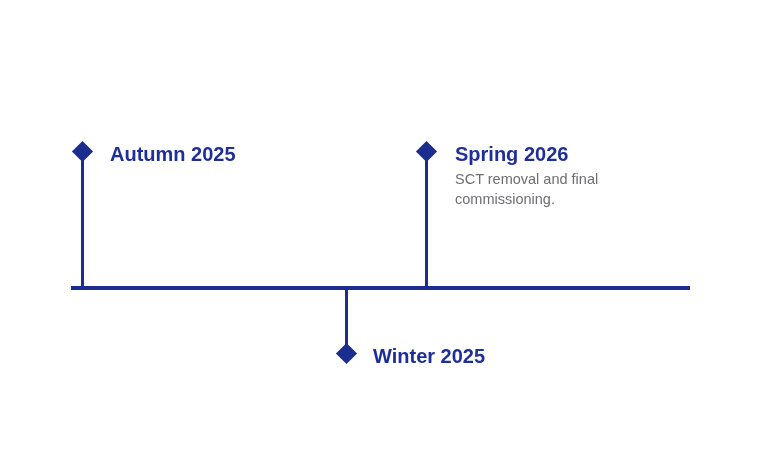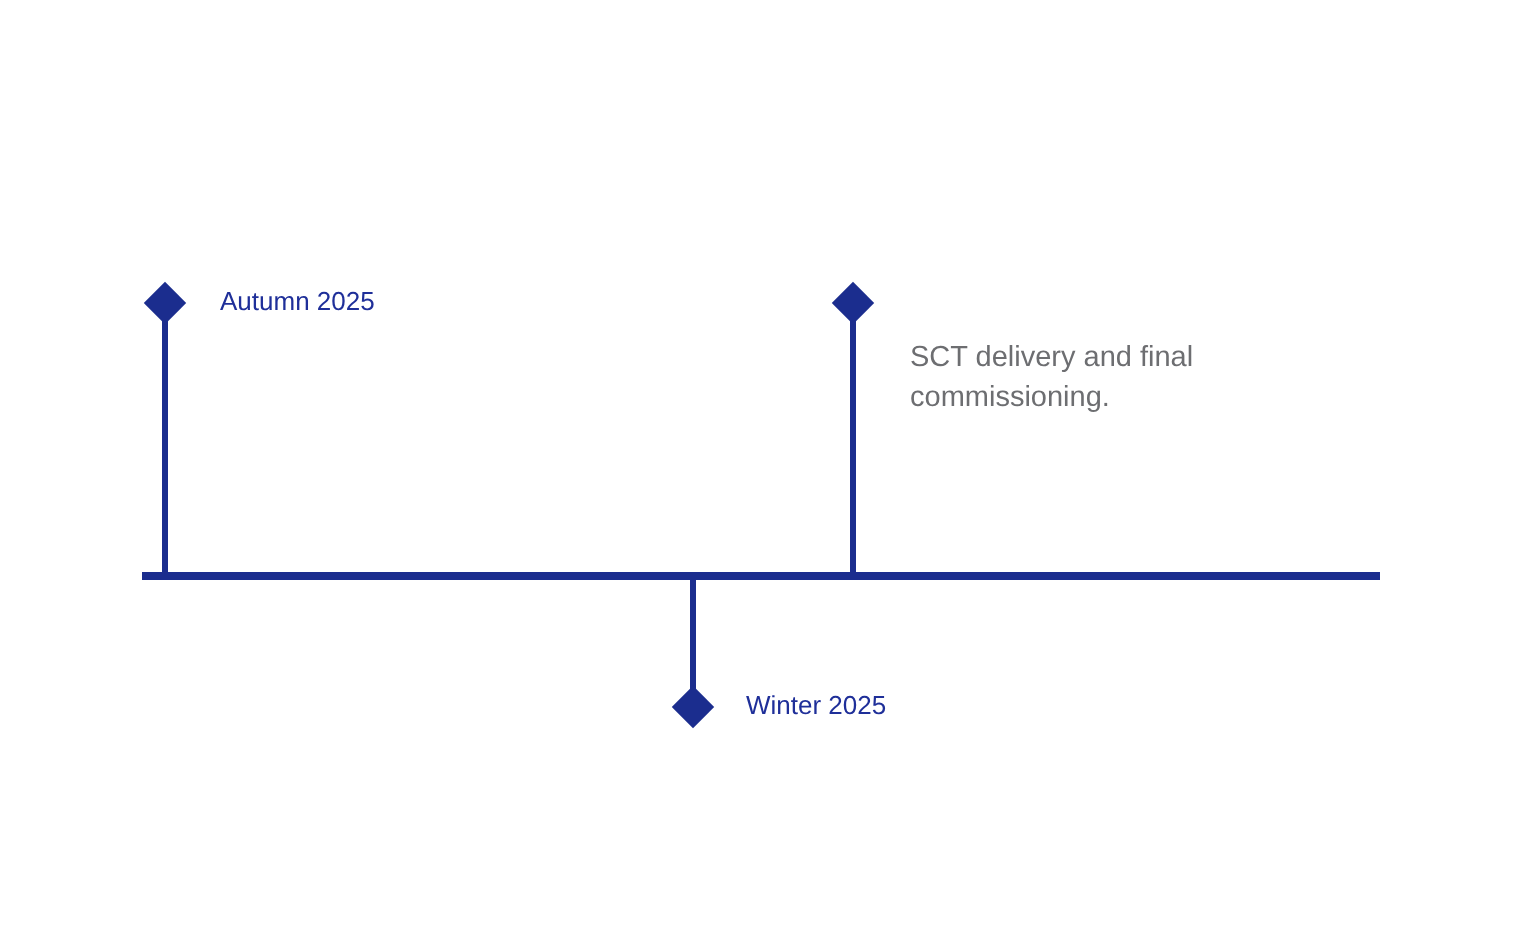--- a/index.html
+++ b/index.html
@@ -52,8 +52,8 @@
   .diamond.winter { left: 339px; top: 346px; }
   .milestone-label {
     position: absolute;
-    font-size: 13px;
-    font-weight: normal;
+    font-size: 20px;
+    font-weight: bold;
     color: var(--heading-blue, #1f2f99);
     white-space: nowrap;
     text-align: center;

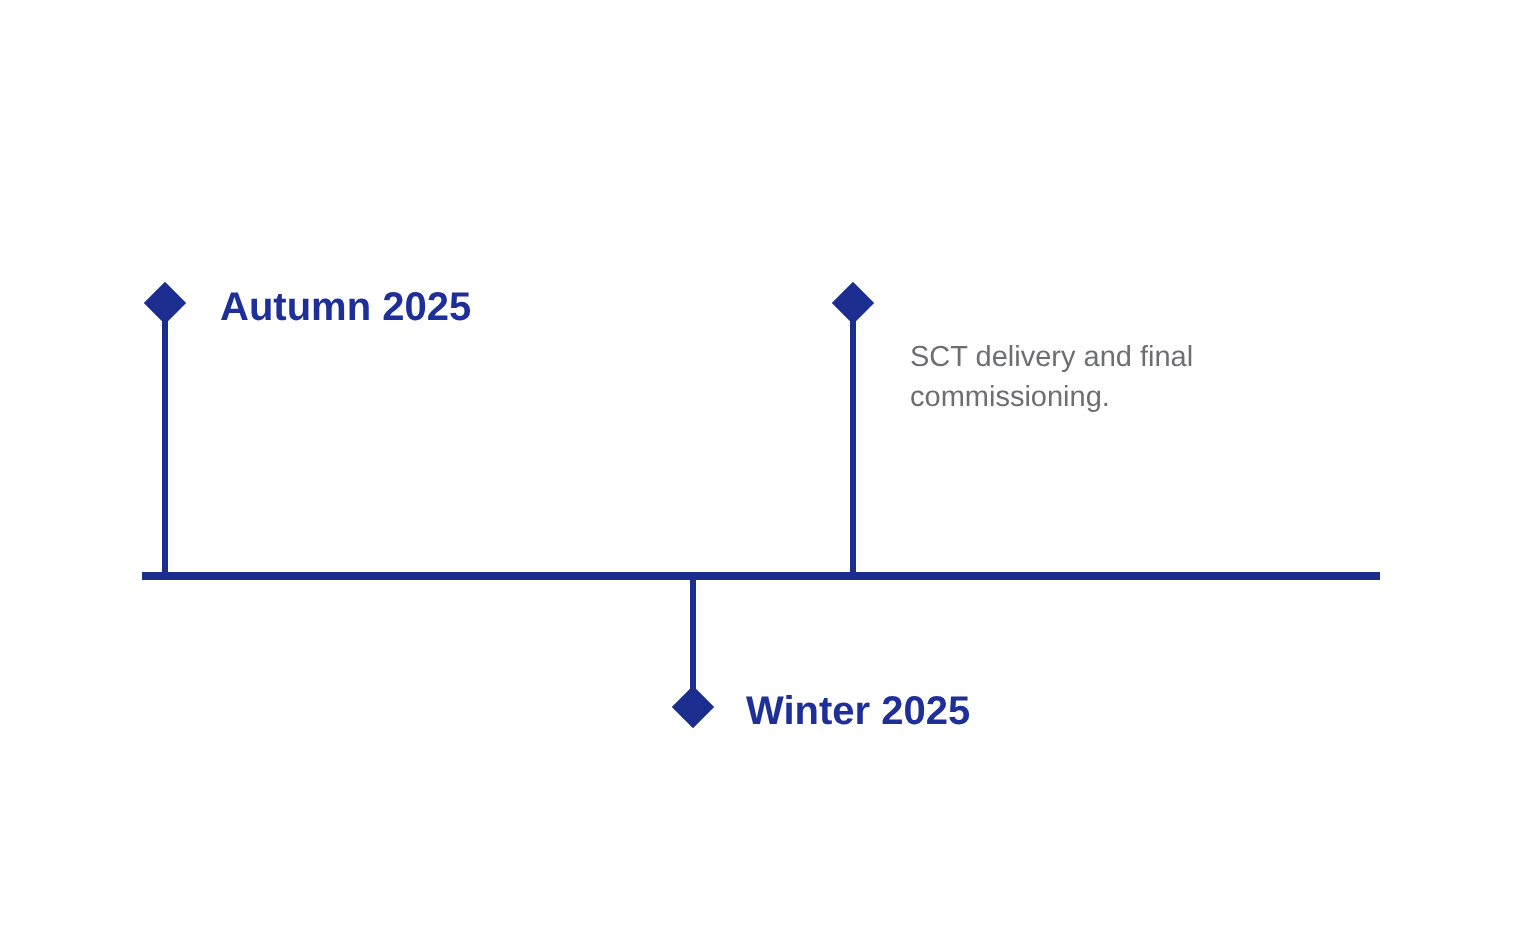--- a/index.html
+++ b/index.html
@@ -85,6 +85,7 @@
 
   <div class="stem spring"></div>
   <div class="diamond spring"></div>
+  <div class="milestone-label spring">Spring 2026</div>
   <div class="milestone-desc spring">SCT delivery and final commissioning.</div>
 
   <div class="stem winter"></div>

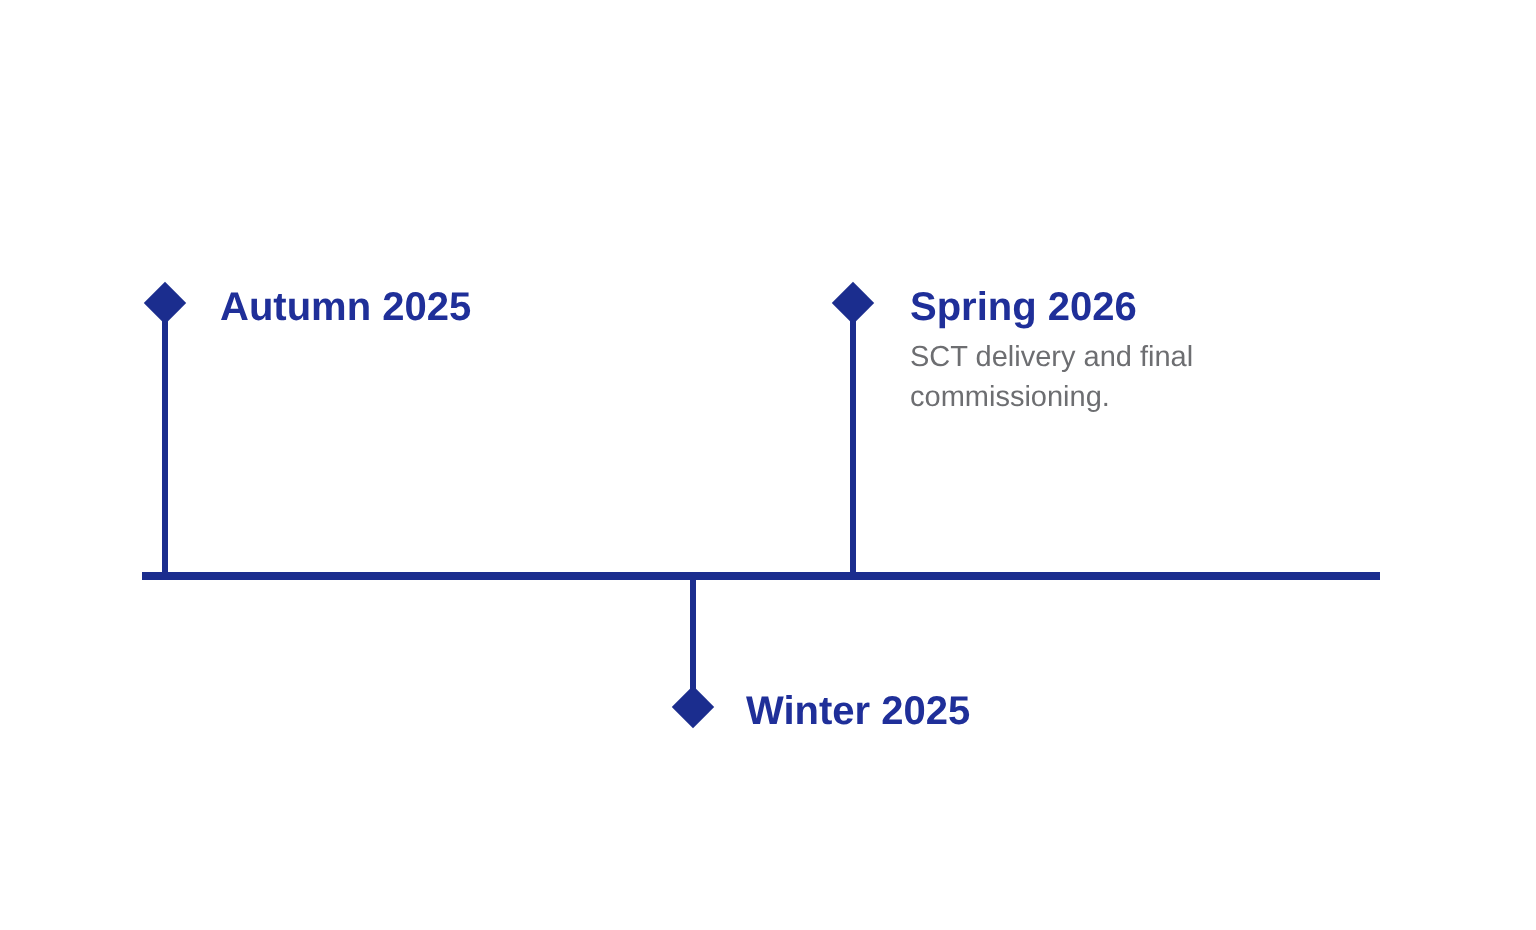--- a/index.html
+++ b/index.html
@@ -86,7 +86,7 @@
   <div class="stem spring"></div>
   <div class="diamond spring"></div>
   <div class="milestone-label spring">Spring 2026</div>
-  <div class="milestone-desc spring">SCT delivery and final commissioning.</div>
+  <div class="milestone-desc spring">SCT removal and final commissioning.</div>
 
   <div class="stem winter"></div>
   <div class="diamond winter"></div>

